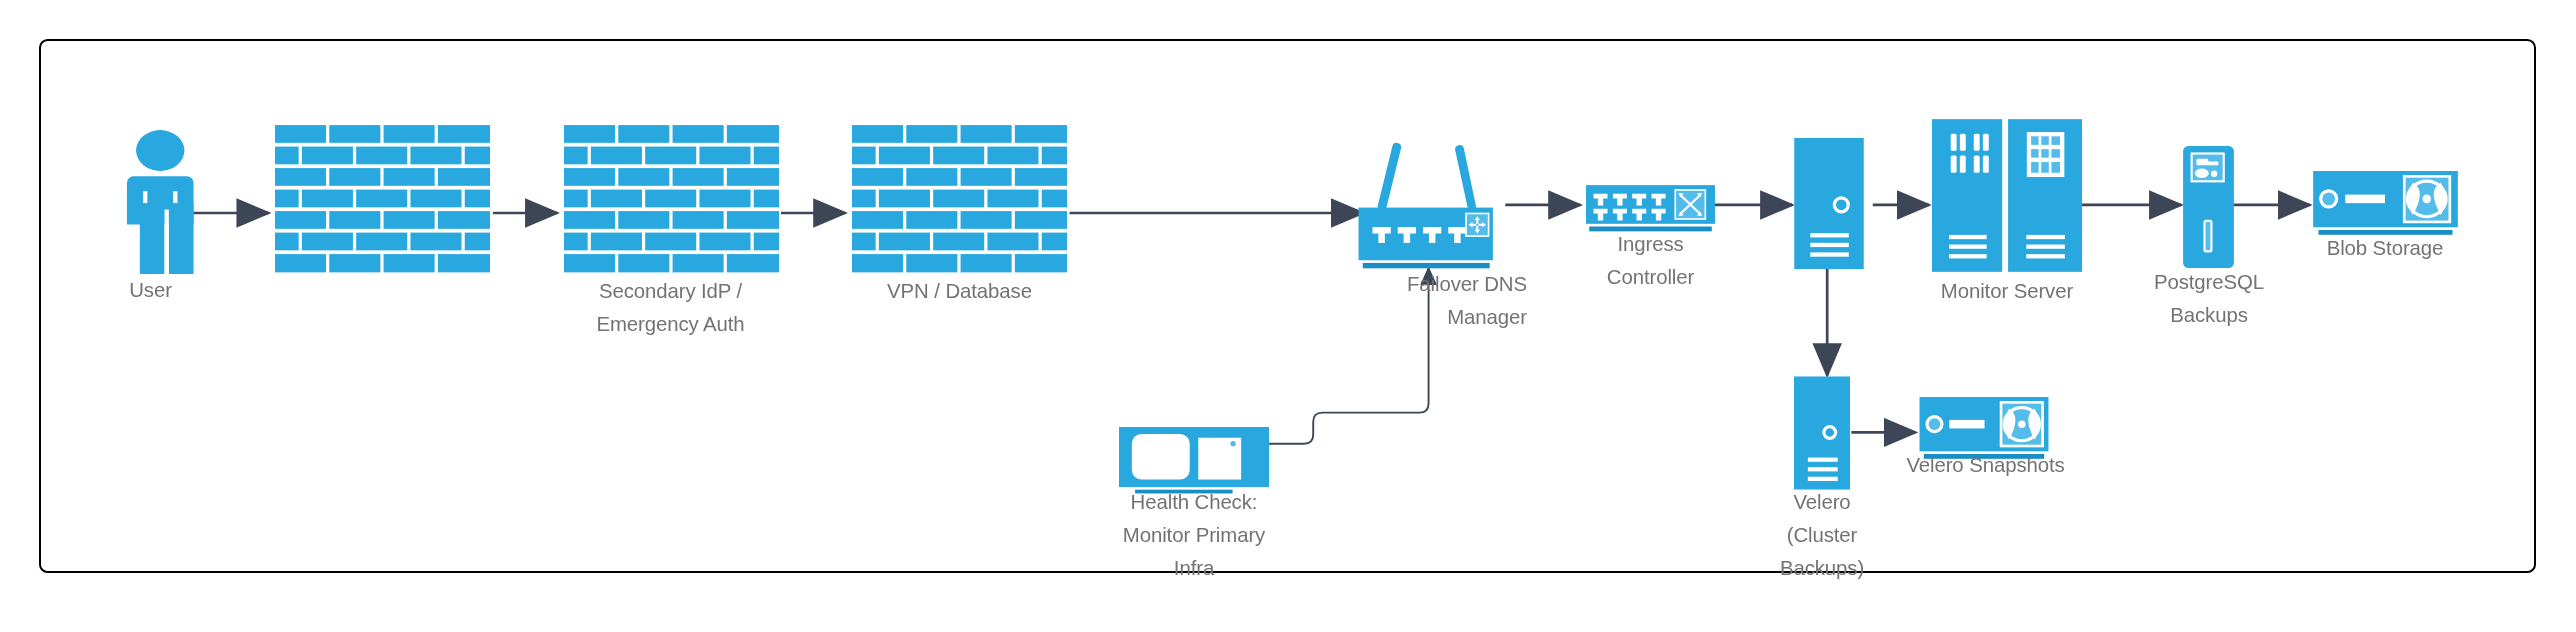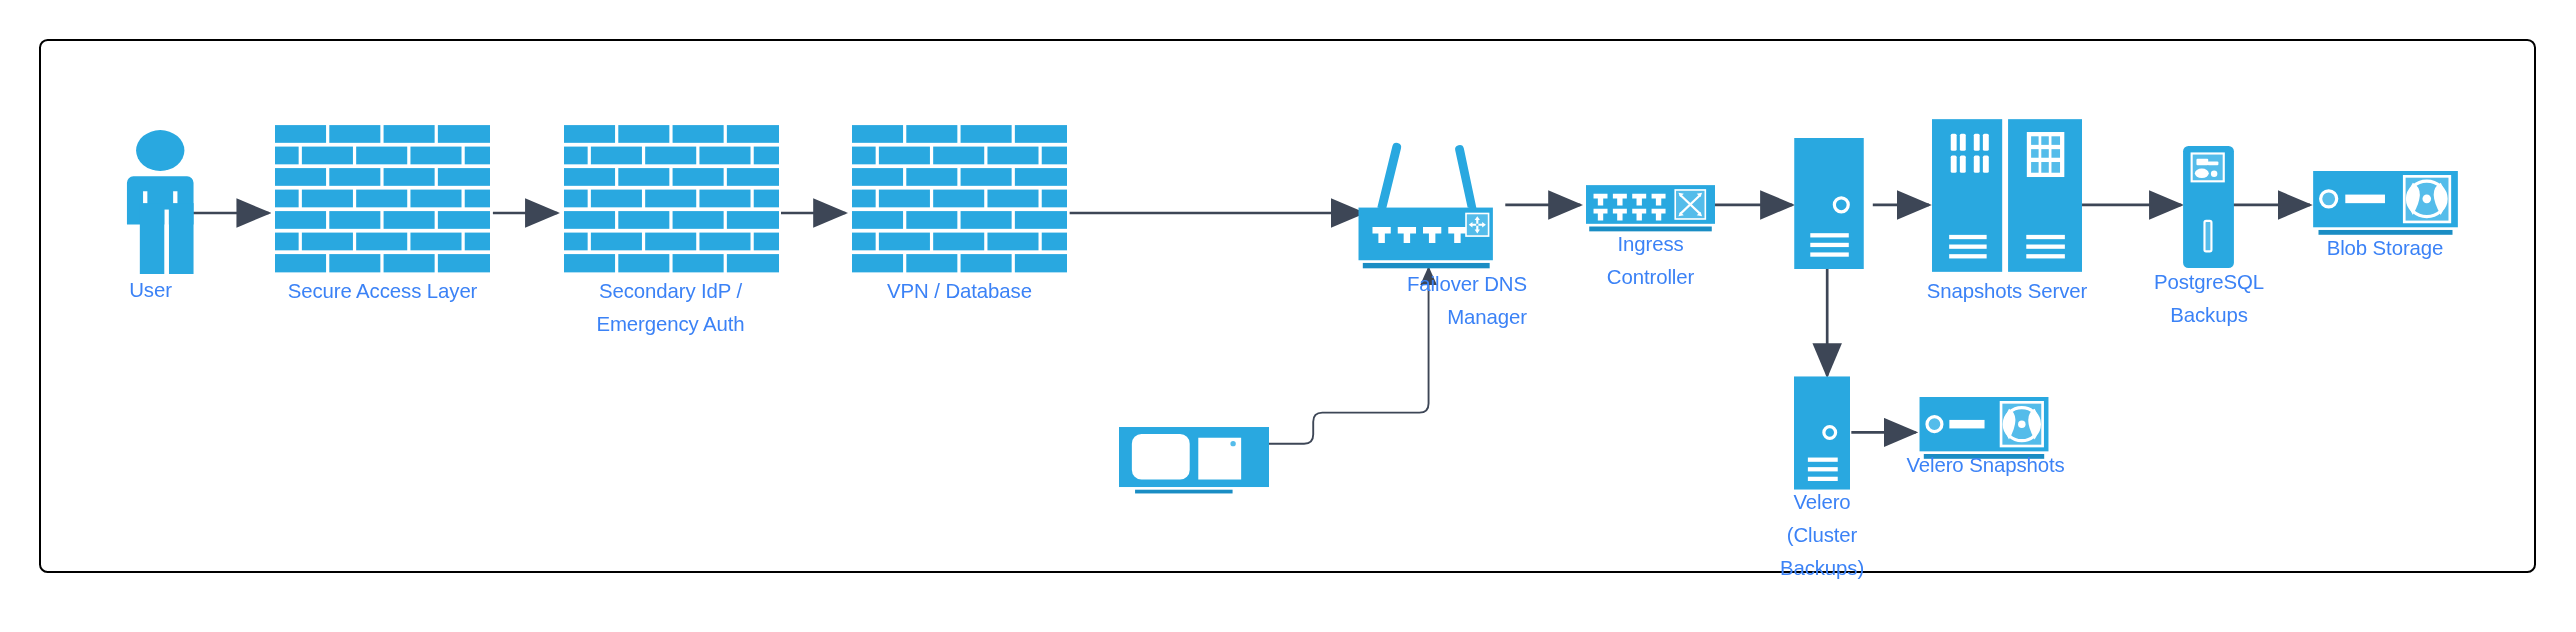--- a/index.html
+++ b/index.html
@@ -9,7 +9,7 @@
   .boundary{position:absolute;left:39px;top:39px;width:2497px;height:534px;
             border:2.1px solid #000000;border-radius:8.6px;box-sizing:border-box;background:transparent;}
   .node{position:absolute;}
-  .label{position:absolute;text-align:center;color:#3b82f6;
+  .label{position:absolute;text-align:center;color:#737373;
          font-family:"Liberation Sans Narrow","Liberation Sans",sans-serif;
          font-size:20.4px;line-height:33px;white-space:pre-line;letter-spacing:-0.1px;}
   svg{display:block;overflow:visible;}

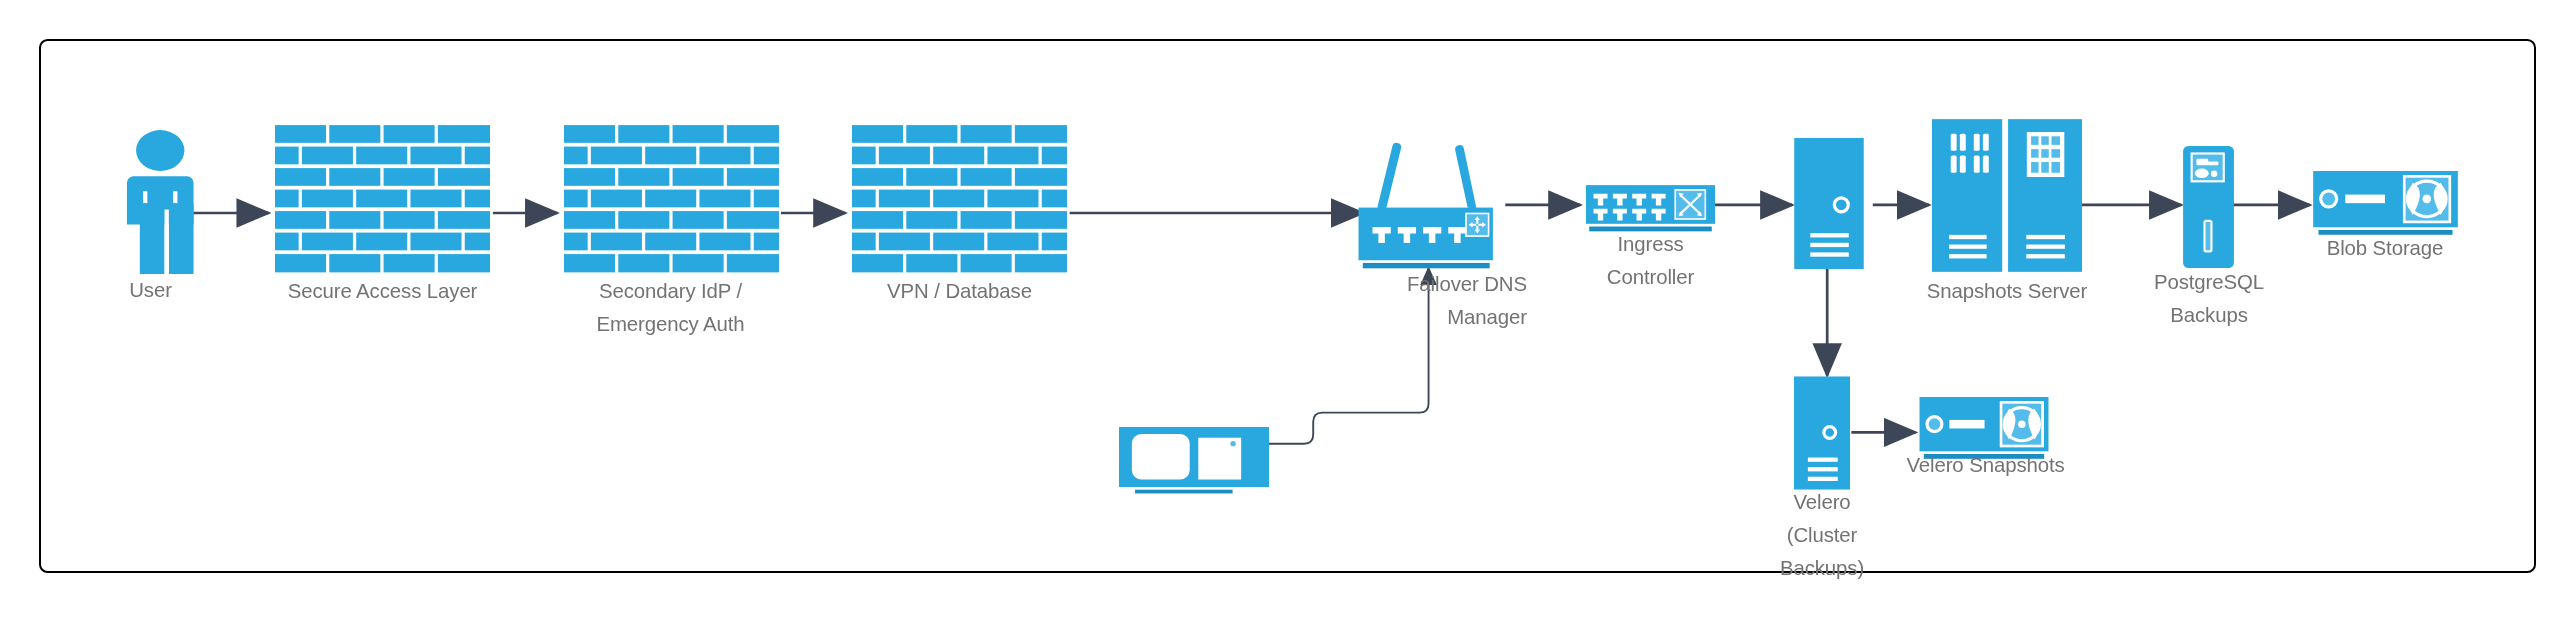--- a/index.html
+++ b/index.html
@@ -95,7 +95,6 @@
       </g>
     </svg>
   </div>
-  <div class="label" style="left:243px;top:275px;width:279px;">Secure Access Layer</div>
 
   <div class="node" style="left:564px;top:125px;width:215px;height:148px;">
     <svg width="215" height="148" viewBox="0 0 400 275">

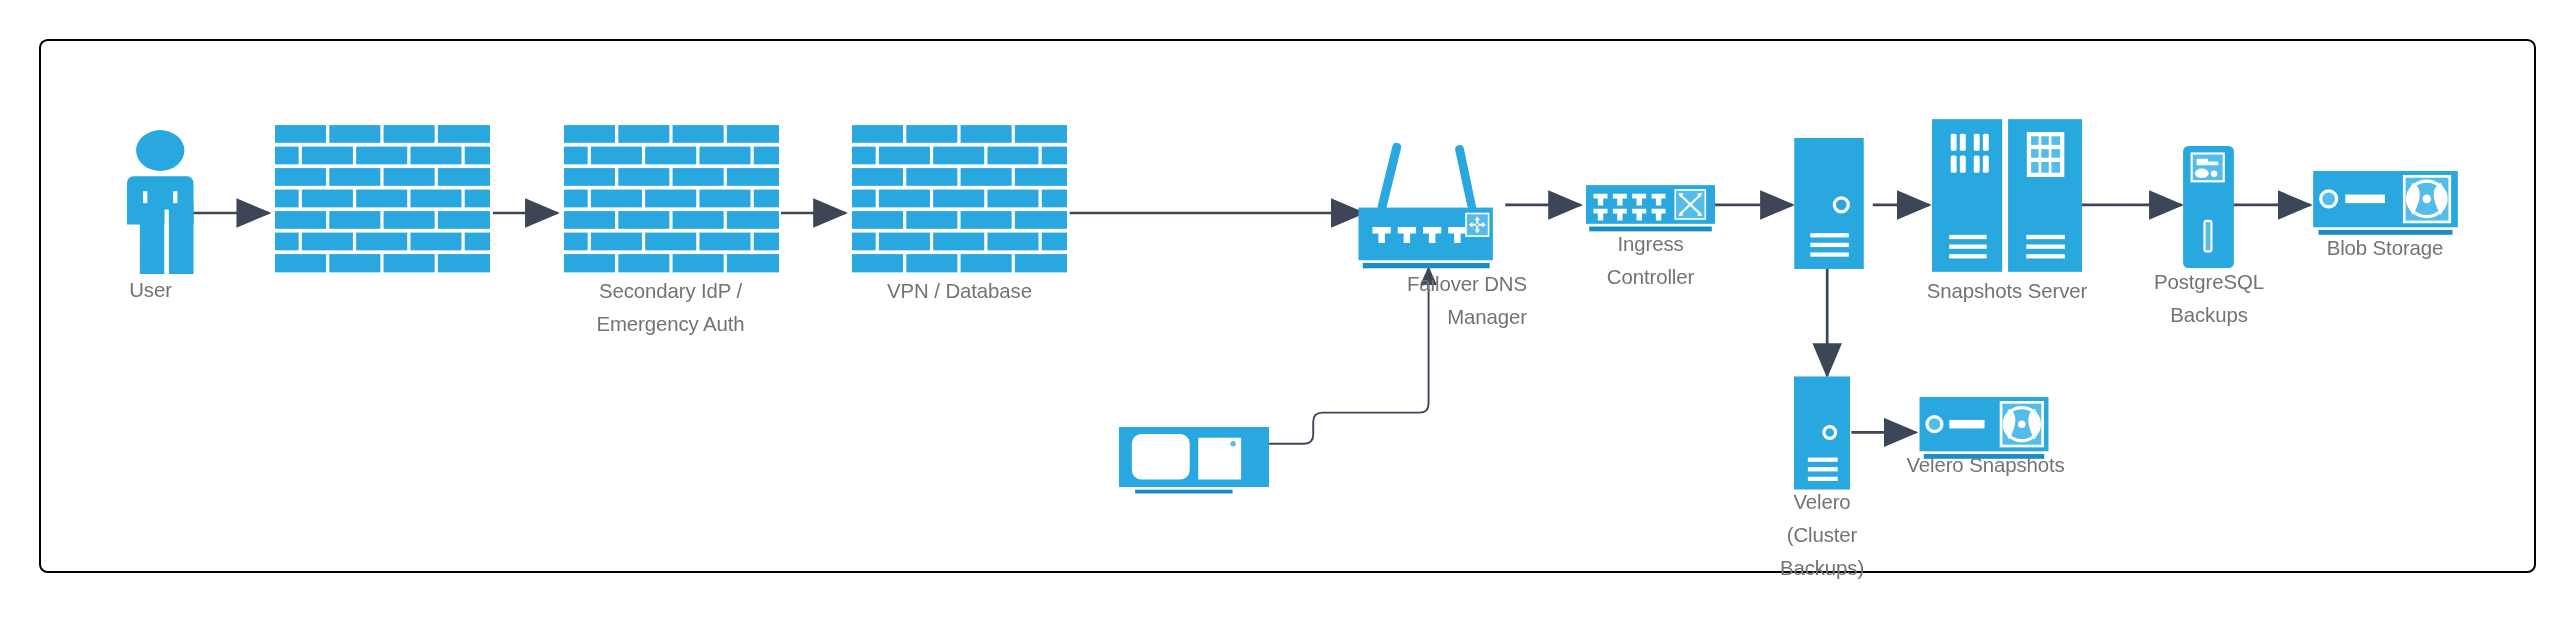--- a/index.html
+++ b/index.html
@@ -279,7 +279,7 @@
       </g>
     </svg>
   </div>
-  <div class="label" style="left:1889px;top:275px;width:236px;">Snapshots Server</div>
+  <div class="label" style="left:1889px;top:275px;width:236px;">Monitor Server</div>
 
   <div class="node" style="left:2183px;top:146px;width:51px;height:122px;">
     <svg width="51" height="122" viewBox="0 0 95 228">

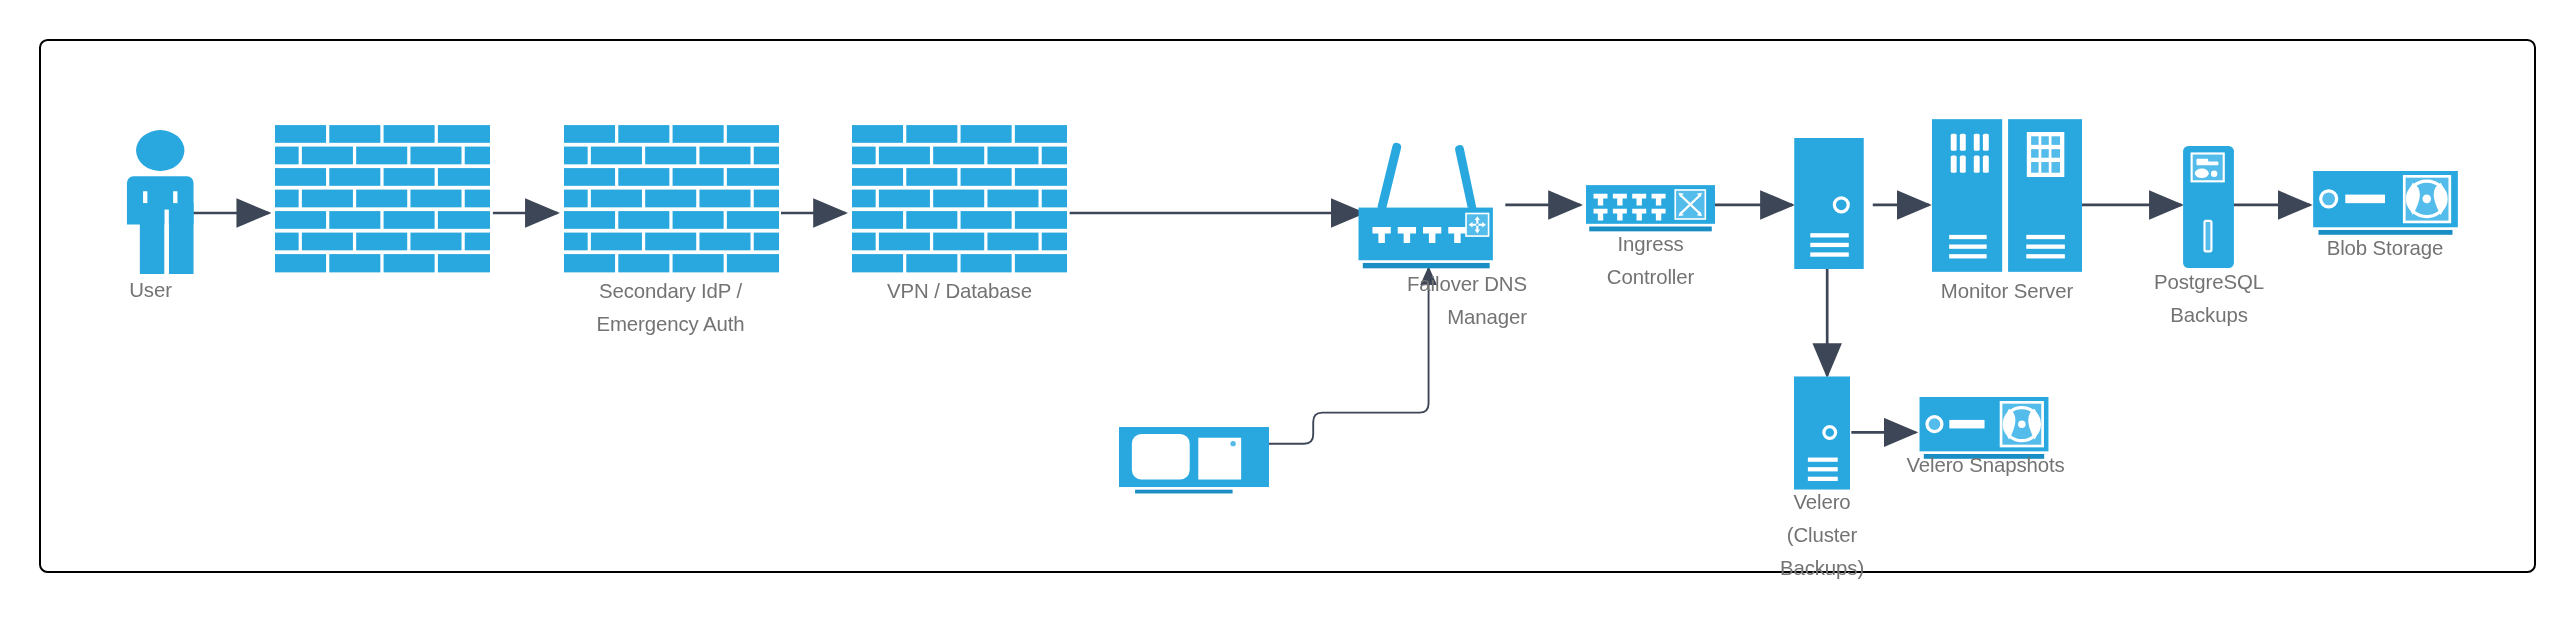--- a/index.html
+++ b/index.html
@@ -325,6 +325,9 @@
       <rect x="30" y="117" width="182" height="7" fill="#1A8DC4"></rect>
     </svg>
   </div>
+  <div class="label" style="left:1076px;top:486px;width:236px;">Health Check:
+Monitor Primary
+Infra</div>
 
   <div class="node" style="left:1794px;top:376px;width:56px;height:114px;">
     <svg width="56" height="114" viewBox="0 0 105 212">

